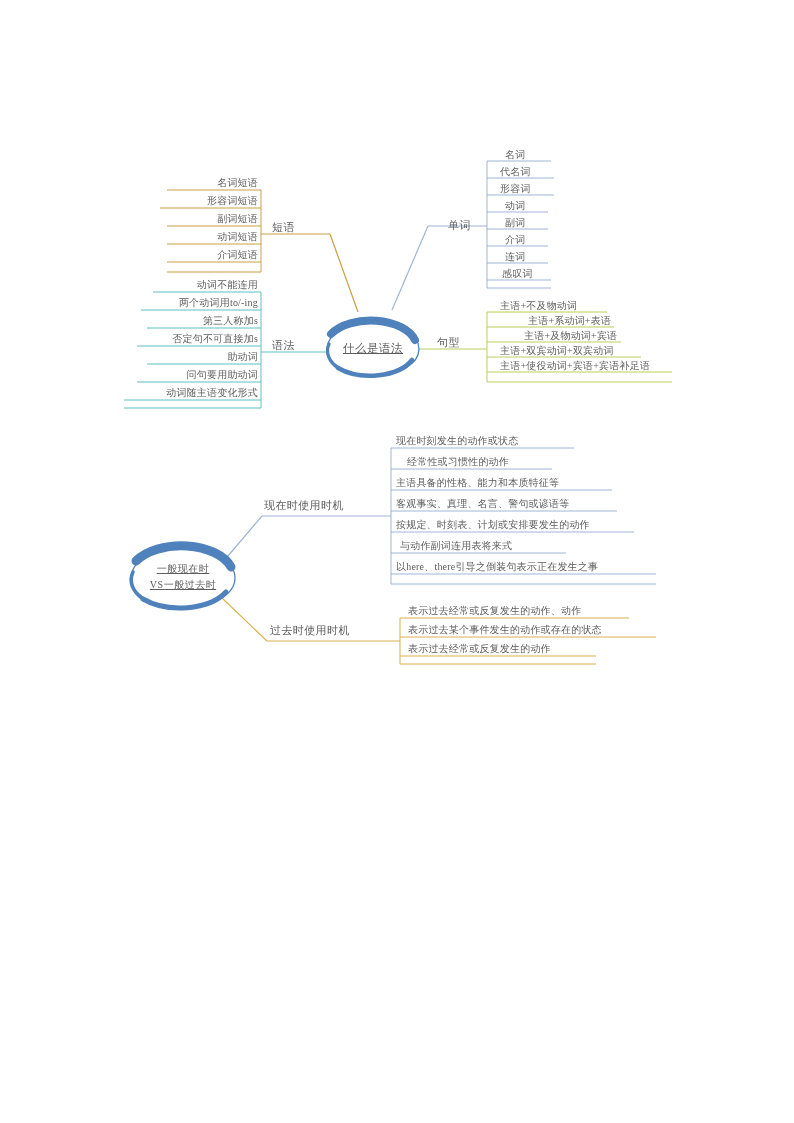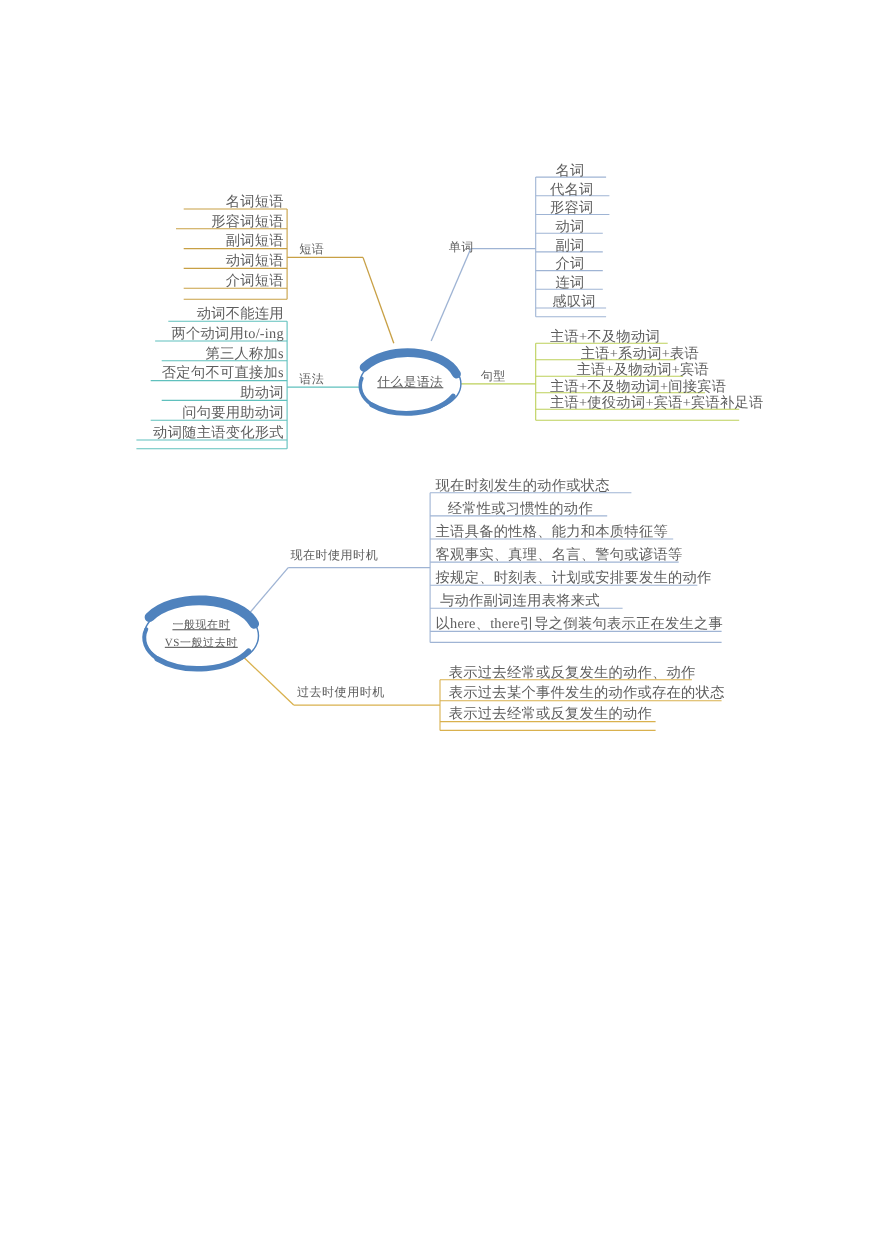--- a/index.html
+++ b/index.html
@@ -45,7 +45,7 @@
 
   .leaf {
     position: absolute;
-    font-size: 13px;
+    font-size: 10px;
     line-height: 12px;
     color: #5d5d5d;
     white-space: nowrap;

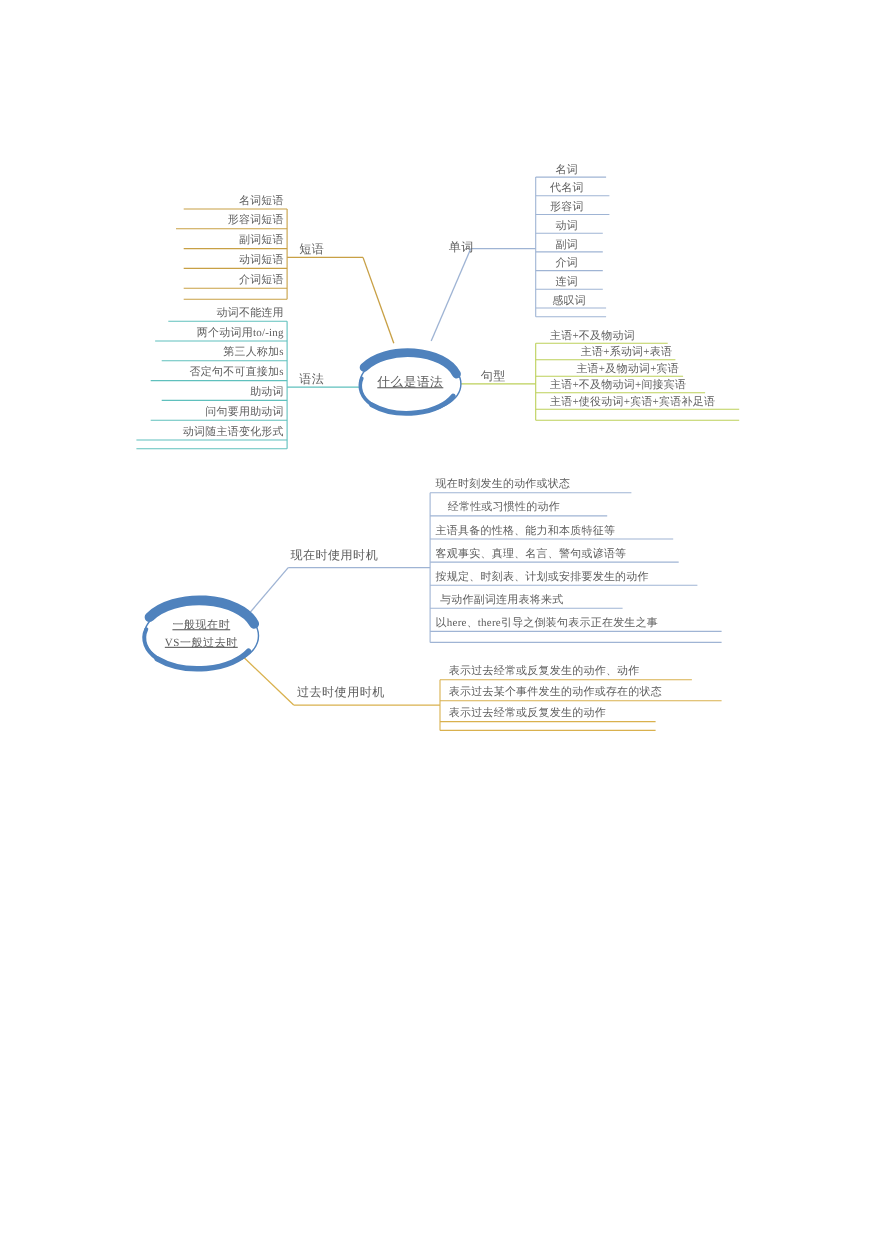--- a/index.html
+++ b/index.html
@@ -211,7 +211,7 @@
 
     <div class="branch-label" style="left:272px; top:221px;">短语</div>
     <div class="branch-label" style="left:272px; top:339px;">语法</div>
-    <div class="branch-label" style="left:408px; top:219px;">单词</div>
+    <div class="branch-label" style="left:448px; top:219px;">单词</div>
     <div class="branch-label" style="left:437px; top:336px;">句型</div>
 
     <div class="core-label" style="left:323px; top:341px; width:100px;">什么是语法</div>

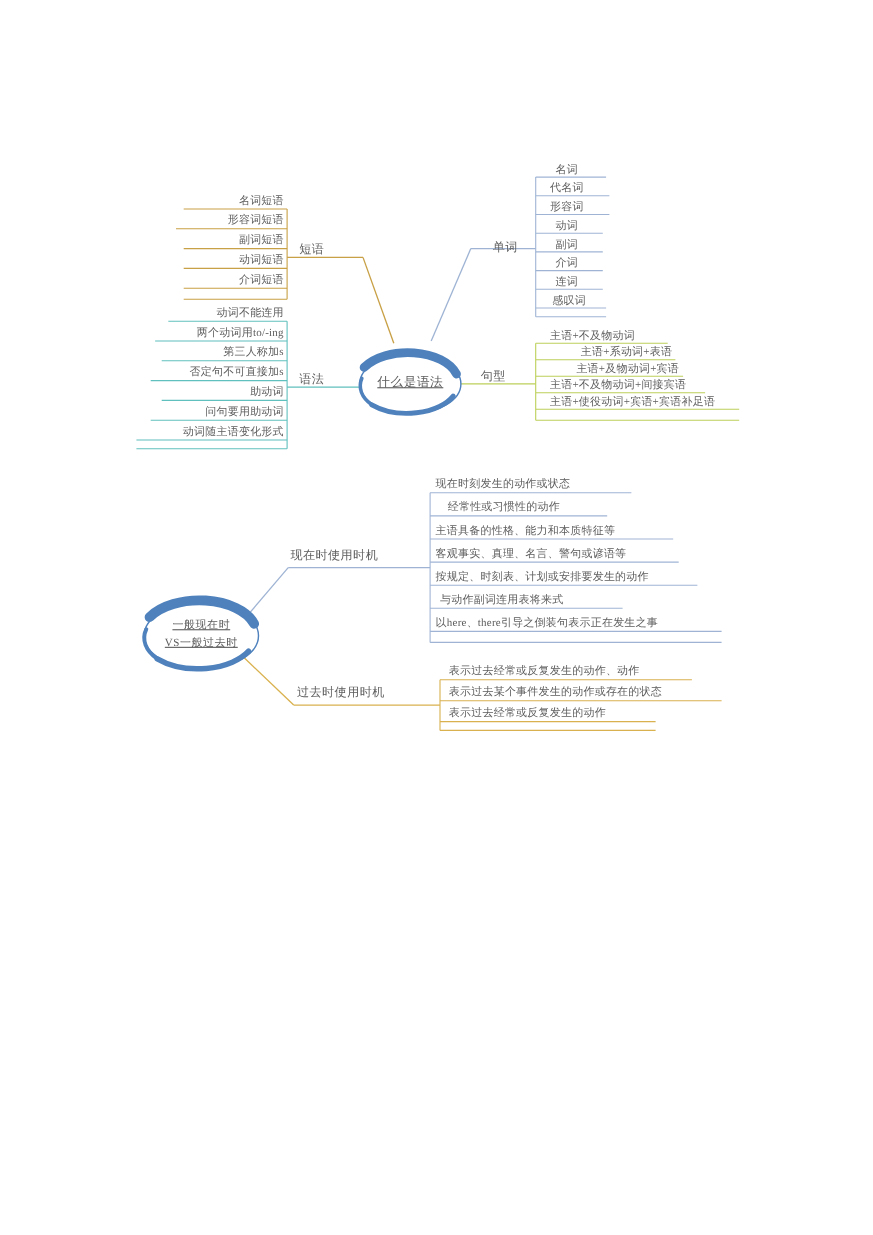--- a/index.html
+++ b/index.html
@@ -206,7 +206,7 @@
     <div class="leaf lf" style="left:500px; top:300px;">主语+不及物动词</div>
     <div class="leaf lf" style="left:500px; top:315px;margin-left:28px;">主语+系动词+表语</div>
     <div class="leaf lf" style="left:500px; top:330px;margin-left:24px;">主语+及物动词+宾语</div>
-    <div class="leaf lf" style="left:500px; top:345px;">主语+不及物动词+间接宾语</div>
+    <div class="leaf lf" style="left:500px; top:345px;">主语+双宾动词+双宾动词</div>
     <div class="leaf lf" style="left:500px; top:360px;">主语+使役动词+宾语+宾语补足语</div>
 
     <div class="branch-label" style="left:272px; top:221px;">短语</div>

